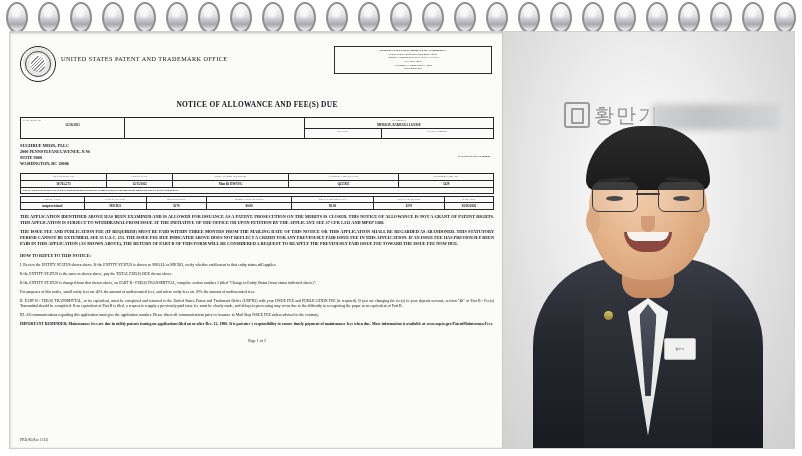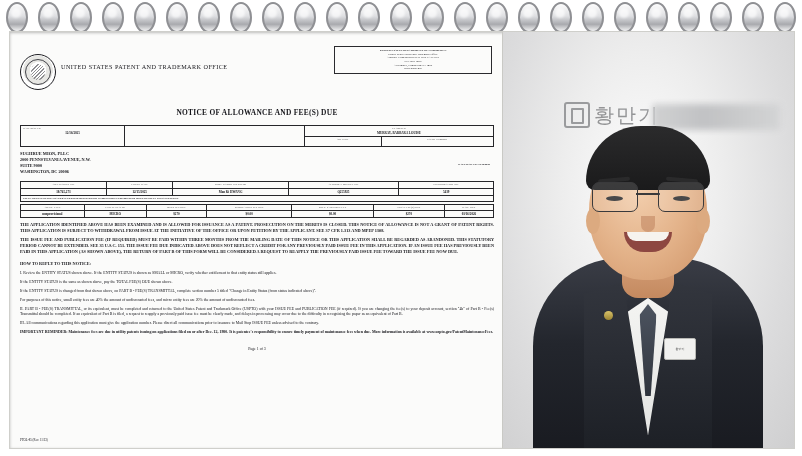--- a/index.html
+++ b/index.html
@@ -18,7 +18,7 @@
   .sheet{position:absolute;left:9px;top:31px;width:784px;height:416px;background:#fbfbfa;
          border:1px solid #cfcfcb;box-shadow:0 1px 3px rgba(0,0,0,.25) inset;}
 
-  .doc{position:absolute;left:0;top:0;width:492px;height:416px;padding:12px 8px 0 10px;box-sizing:border-box;
+  .doc{position:absolute;left:0;top:0;width:492px;height:416px;padding:4px 8px 0 10px;box-sizing:border-box;
        color:#15151a;font-size:4.1px;line-height:1.28;}
 
   

